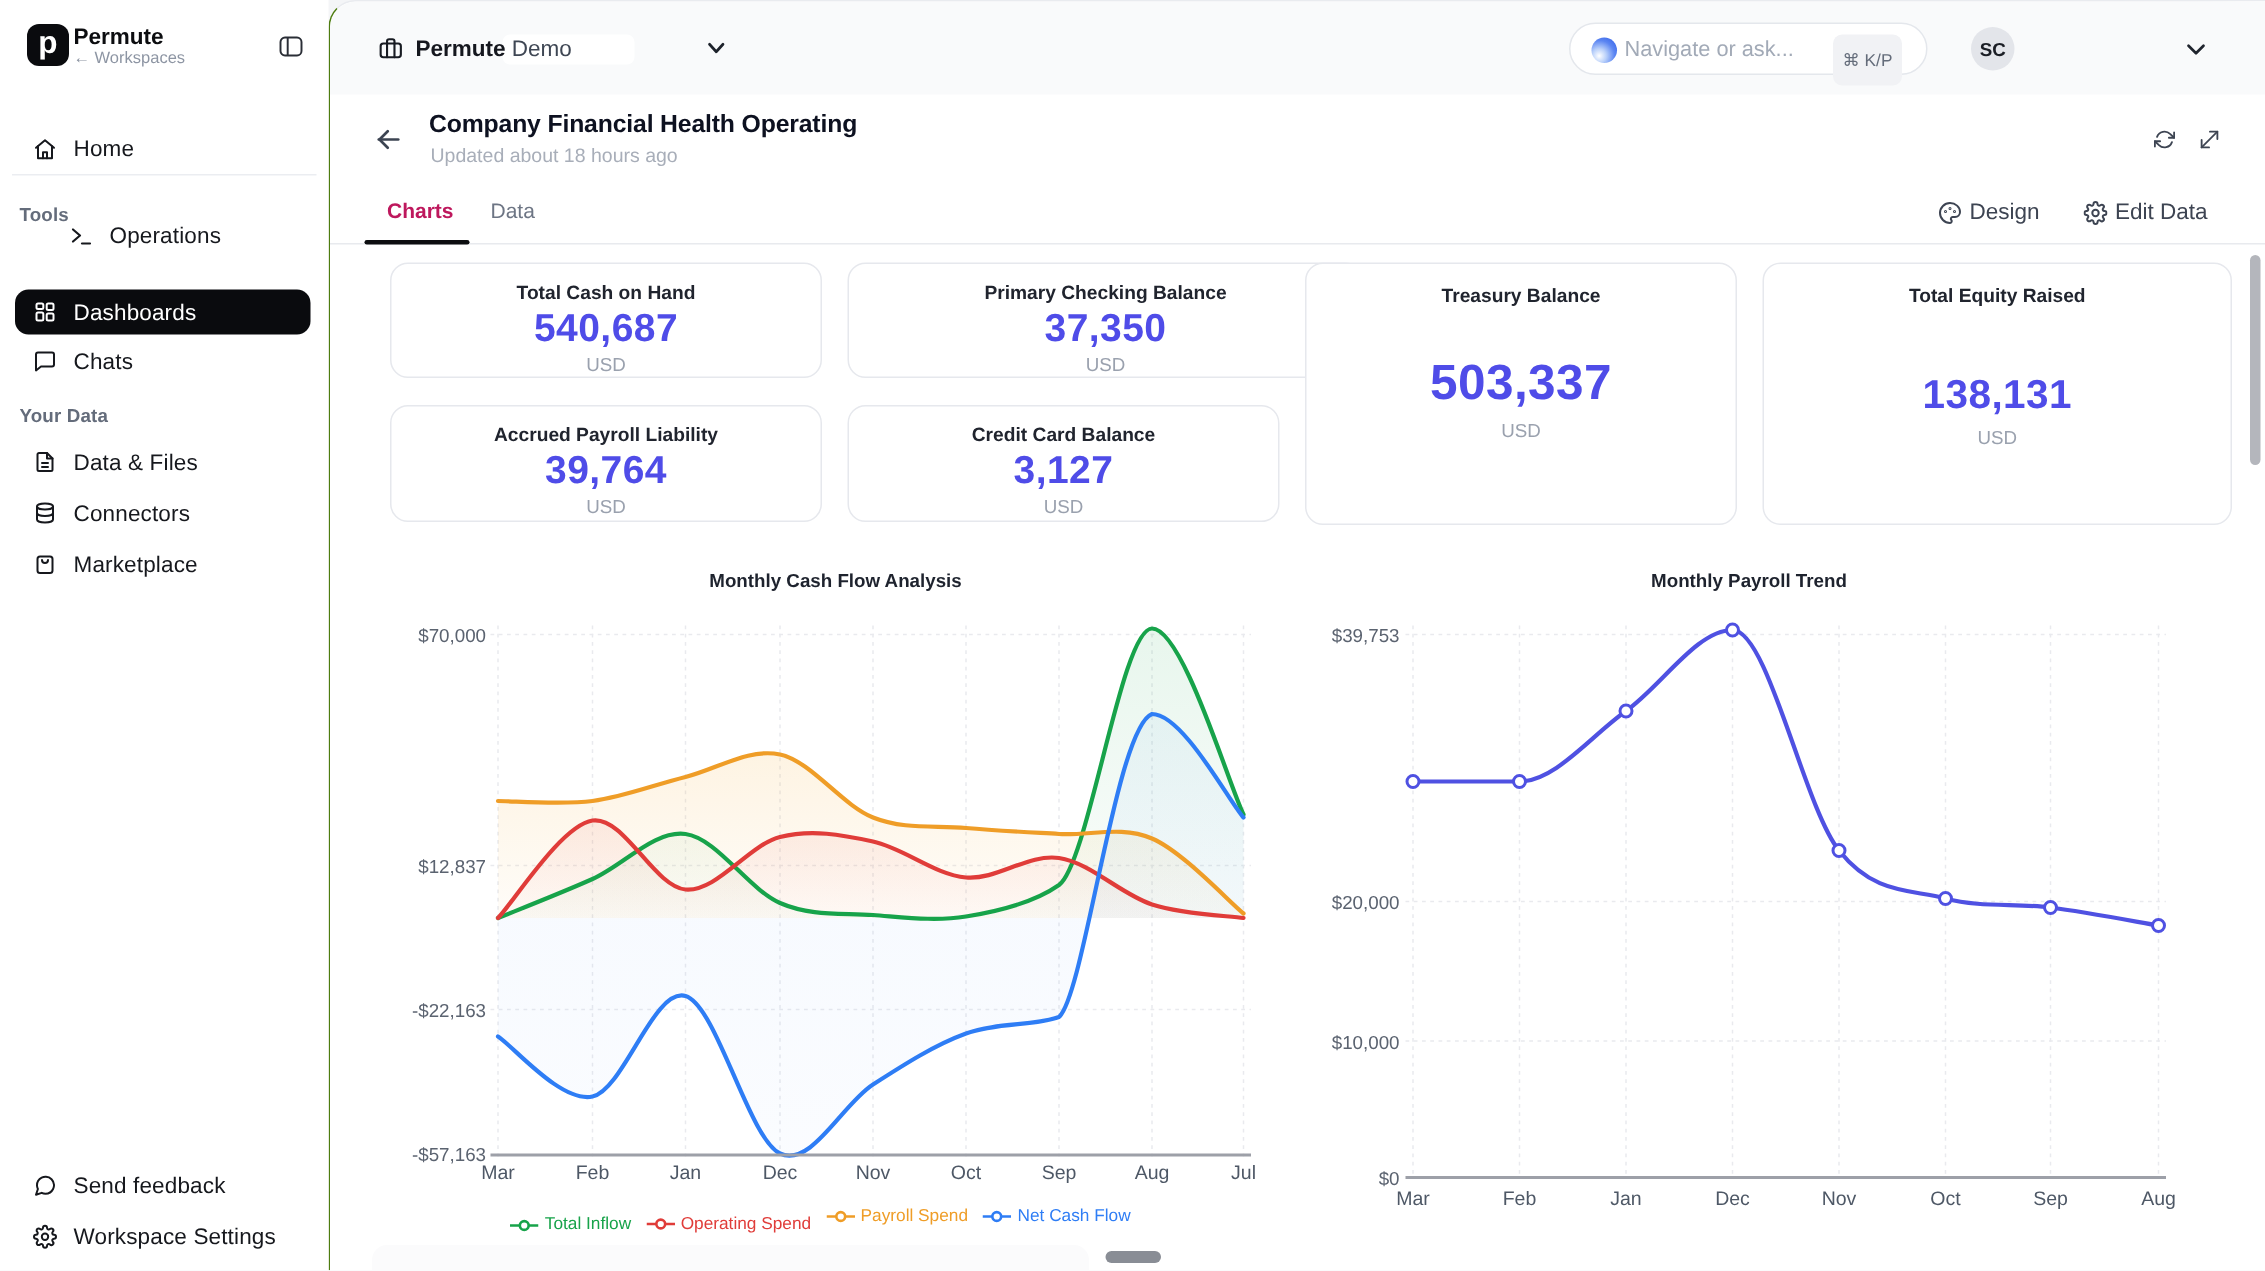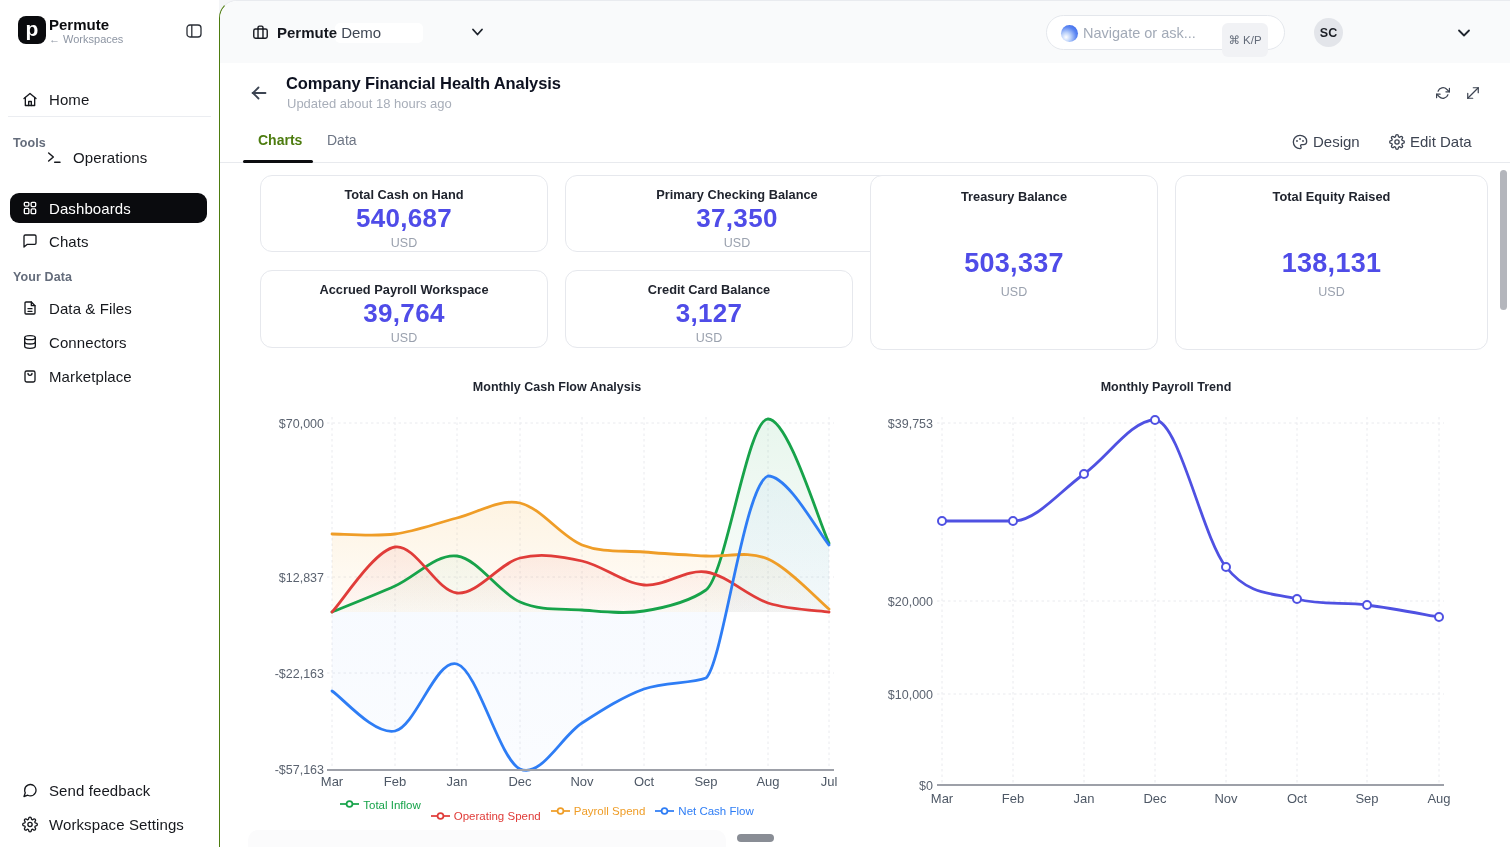--- a/index.html
+++ b/index.html
@@ -146,7 +146,7 @@
       <path d="M16.5 9H3.5"></path>
       <path d="M9.5 3.5 4 9l5.5 5.5"></path>
     </svg>
-  <div class="abs" style="left:66px;top:73px;font-size:16.5px;font-weight:700;color:#0d1120;letter-spacing:-0.1px;">Company Financial Health Analysis</div>
+  <div class="abs" style="left:66px;top:73px;font-size:16.5px;font-weight:700;color:#0d1120;letter-spacing:-0.1px;">Company Financial Health Operating</div>
   <div class="abs" style="left:67px;top:95px;font-size:13px;color:#a8aeb9;">Updated about 18 hours ago</div>
   <svg class="abs" style="left:1216px;top:85px;" width="14" height="14" viewBox="0 0 24 24" fill="none" stroke="#3d4452" stroke-width="2.1" stroke-linecap="round" stroke-linejoin="round">
       <polyline points="23 4 23 10 17 10"></polyline>

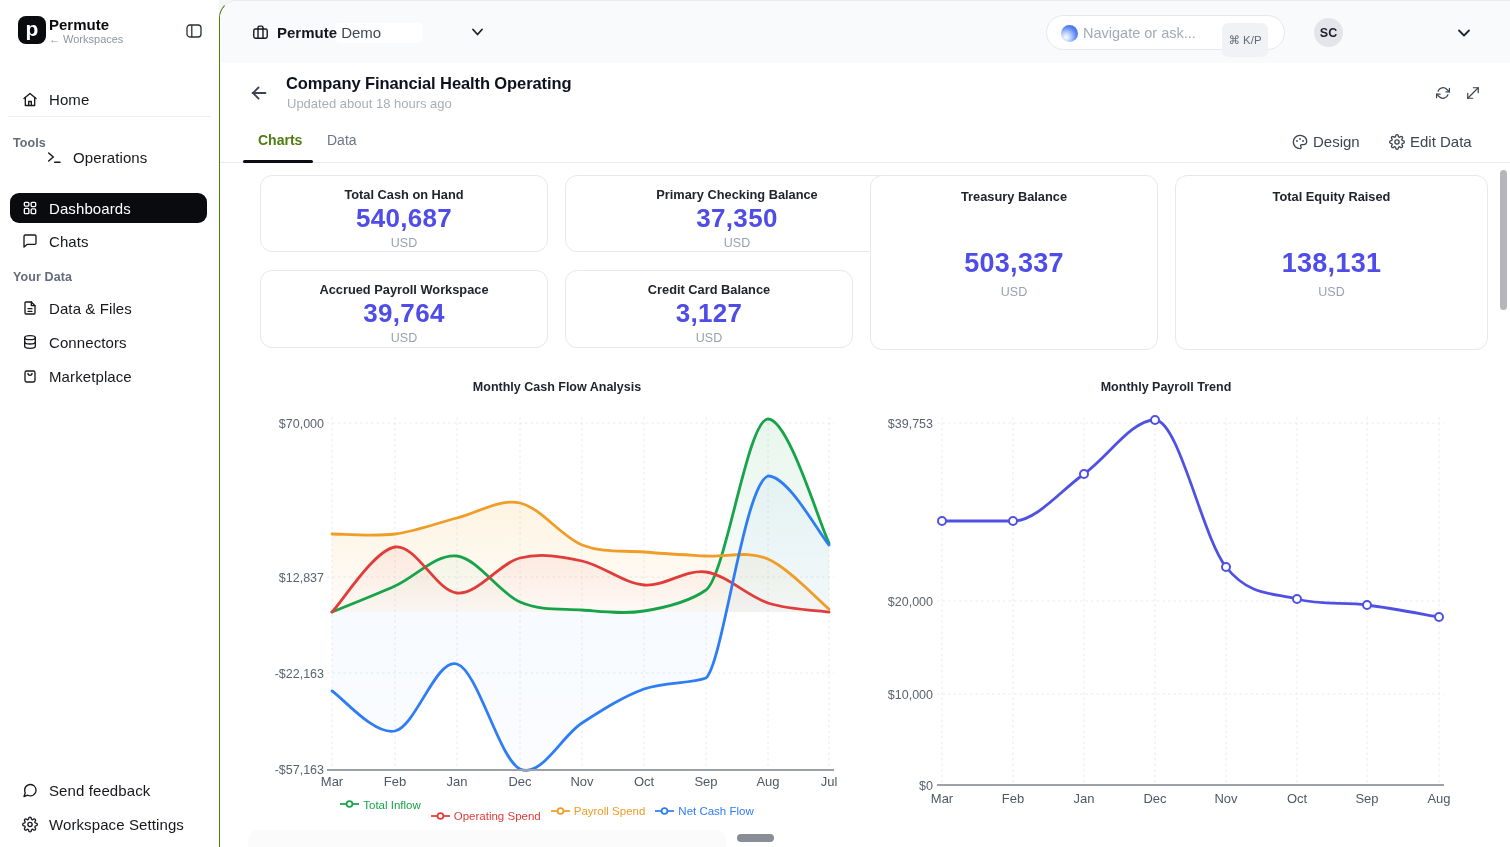--- a/index.html
+++ b/index.html
@@ -160,7 +160,7 @@
       <path d="M3 12.5V21h8.5"></path>
     </svg>
 
-  <div class="abs" style="left:38px;top:131px;font-size:14px;font-weight:700;color:#4d7c0f;">Charts</div>
+  <div class="abs" style="left:38px;top:131px;font-size:14px;font-weight:700;color:#be185d;">Charts</div>
   <div class="abs" style="left:107px;top:131px;font-size:14px;color:#6d7584;">Data</div>
   <div class="abs" style="left:0;top:161px;width:1291px;height:1px;background:#e8eaee;"></div>
   <div class="abs" style="left:23px;top:158.5px;width:70px;height:3.5px;background:#0c0d10;border-radius:2px;"></div>

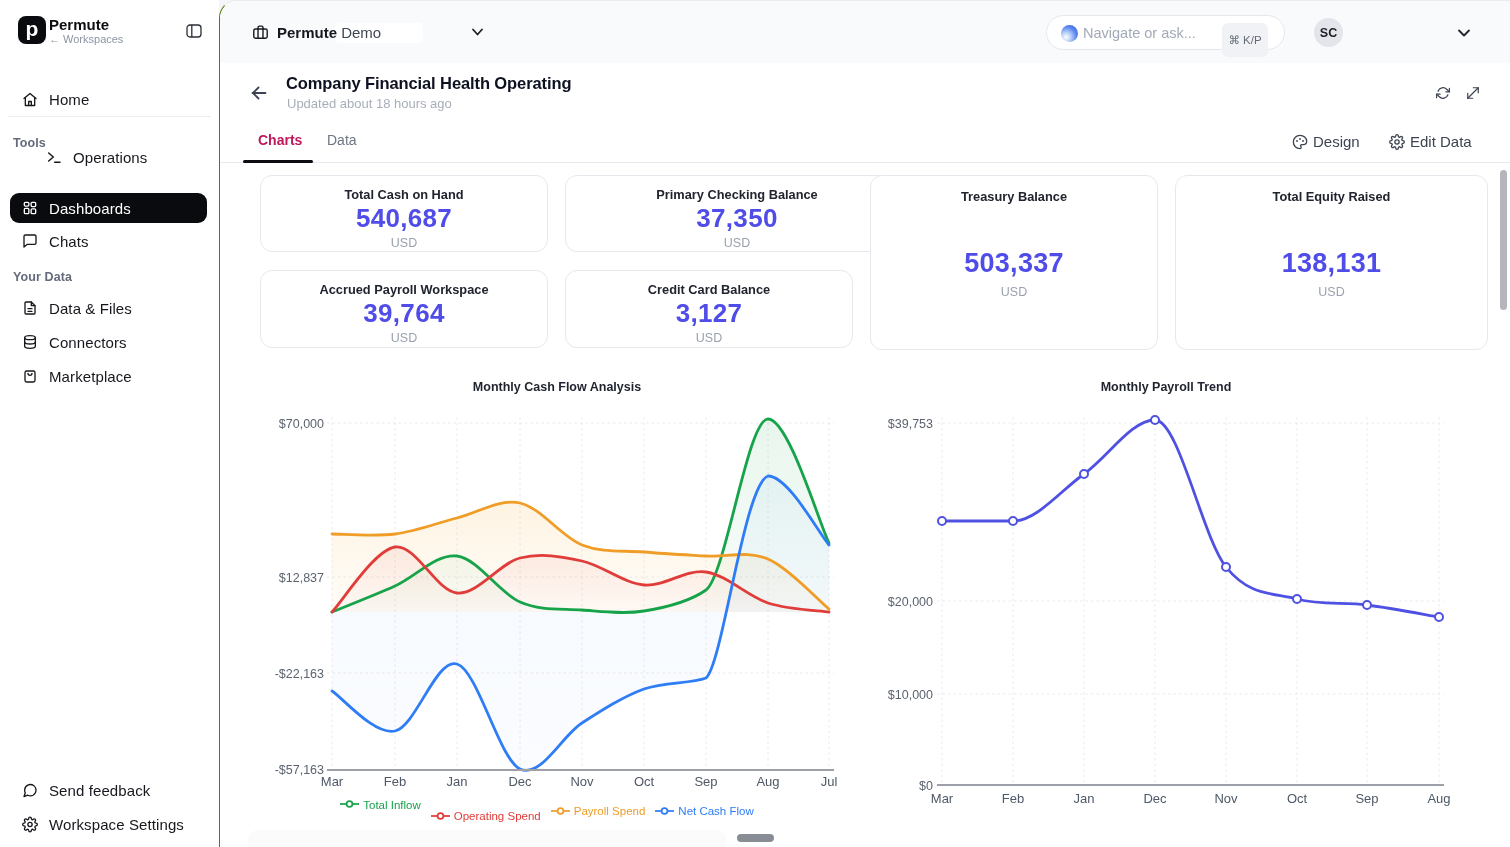--- a/index.html
+++ b/index.html
@@ -199,7 +199,7 @@
   </div>
   <div class="card" style="left:650px;top:174px;width:288px;height:175px;">
     <div class="t" style="margin-top:13px;">Treasury Balance</div>
-    <div class="v" style="margin-top:44px;font-size:27px;">503,337</div>
+    <div class="v" style="margin-top:32px;font-size:33px;">503,337</div>
     <div class="u" style="margin-top:6px;">USD</div>
   </div>
   <div class="card" style="left:955px;top:174px;width:313px;height:175px;">

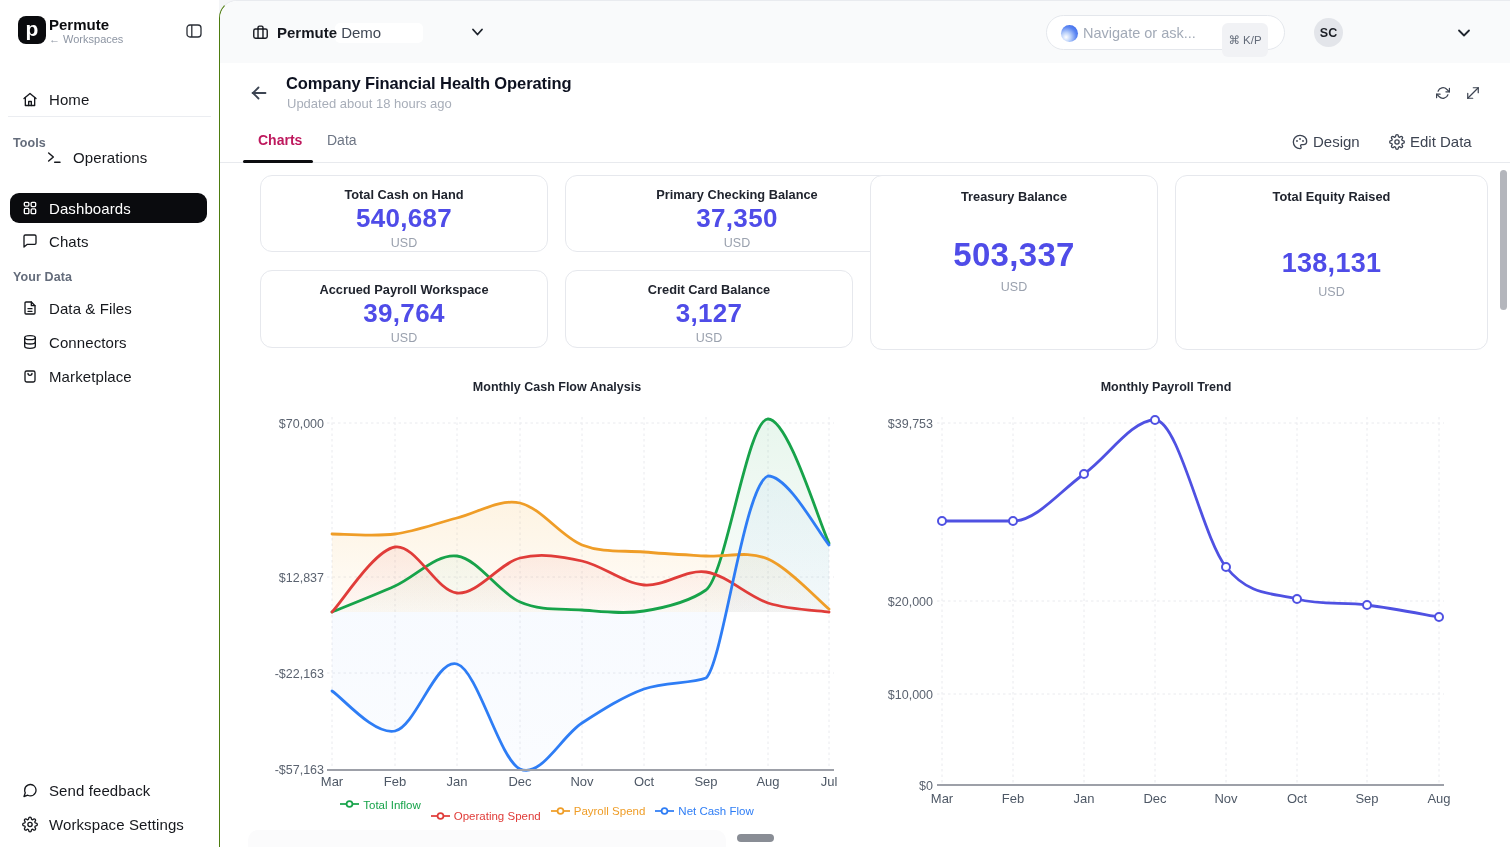--- a/index.html
+++ b/index.html
@@ -188,7 +188,7 @@
     <div class="u" style="margin-top:2px;">USD</div>
   </div>
   <div class="card" style="left:40px;top:269px;width:288px;height:78px;">
-    <div class="t" style="margin-top:11px;">Accrued Payroll Workspace</div>
+    <div class="t" style="margin-top:11px;">Accrued Payroll Liability</div>
     <div class="v" style="margin-top:1px;">39,764</div>
     <div class="u" style="margin-top:2px;">USD</div>
   </div>

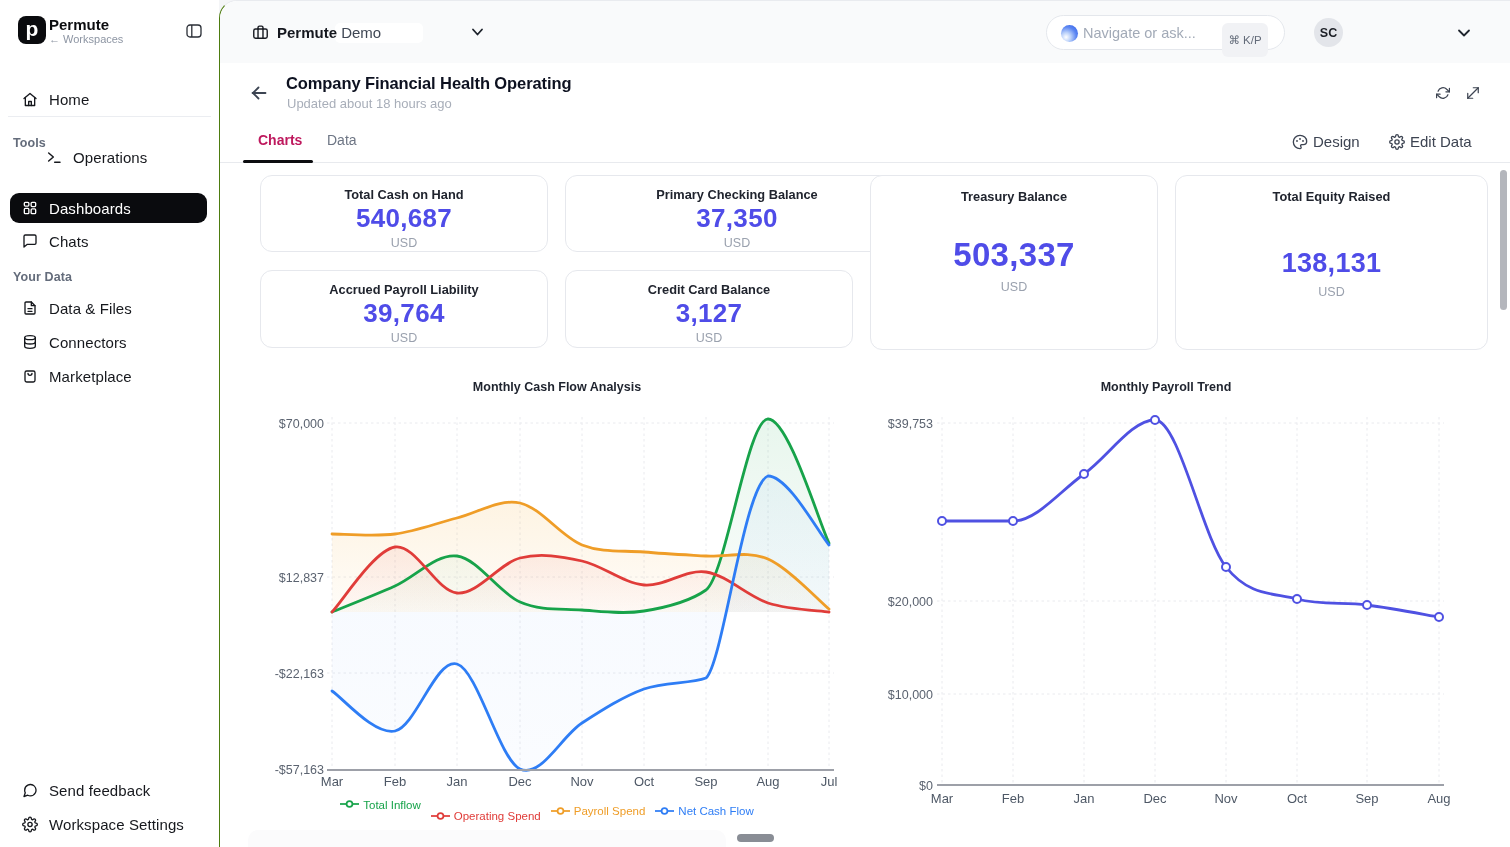--- a/index.html
+++ b/index.html
@@ -321,7 +321,7 @@
   </svg>
 
   <div class="abs" style="left:20px;top:798px;width:614px;display:flex;justify-content:center;gap:10px;font-size:11.5px;">
-    <span style="display:flex;align-items:flex-start;gap:4px;color:#17a34a;"><svg width="19" height="10" viewBox="0 0 22 10">
+    <span style="display:flex;align-items:flex-end;gap:4px;color:#17a34a;"><svg width="19" height="10" viewBox="0 0 22 10">
           <line x1="0" y1="5" x2="22" y2="5" stroke="#17a34a" stroke-width="2"></line>
           <circle cx="11" cy="5" r="3.4" fill="#fff" stroke="#17a34a" stroke-width="2"></circle>
         </svg>Total Inflow</span>

